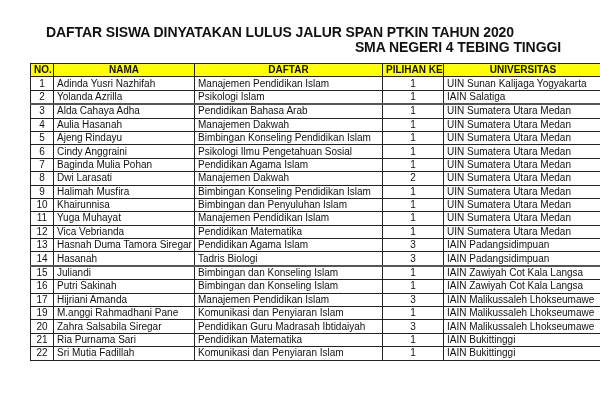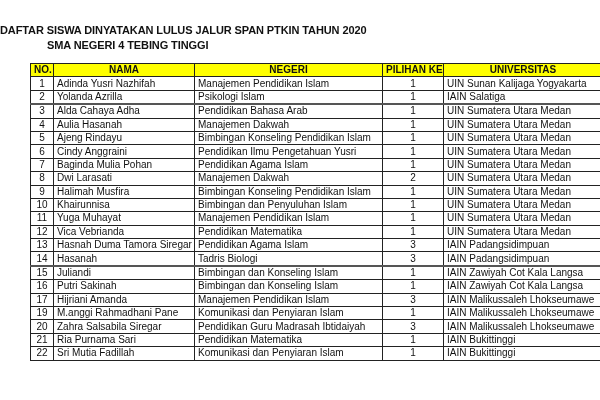--- a/index.html
+++ b/index.html
@@ -5,8 +5,8 @@
   html, body { margin: 0; padding: 0; background: #ffffff; }
   body { width: 600px; height: 400px; position: relative; overflow: hidden;
          font-family: "Liberation Sans", sans-serif; color: #111; }
-  .title { position: absolute; left: 0; width: 514px; text-align: left;
-           font-weight: bold; font-size: 11px; letter-spacing: -0.1px; }
+  .title { position: absolute; left: 0; width: 514px; text-align: right;
+           font-weight: bold; font-size: 14px; letter-spacing: -0.1px; }
   .t1 { top: 24px; }
   .t2 { top: 39px; padding-left: 47px; }
   table { position: absolute; left: 30px; top: 63px; border-collapse: collapse;

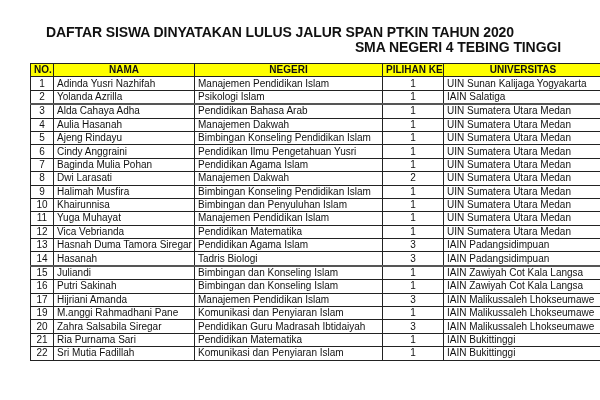--- a/index.html
+++ b/index.html
@@ -40,7 +40,7 @@
     <tr>
       <th>NO.</th>
       <th>NAMA</th>
-      <th>NEGERI</th>
+      <th>DAFTAR</th>
       <th>PILIHAN KE -</th>
       <th>UNIVERSITAS</th>
     </tr>

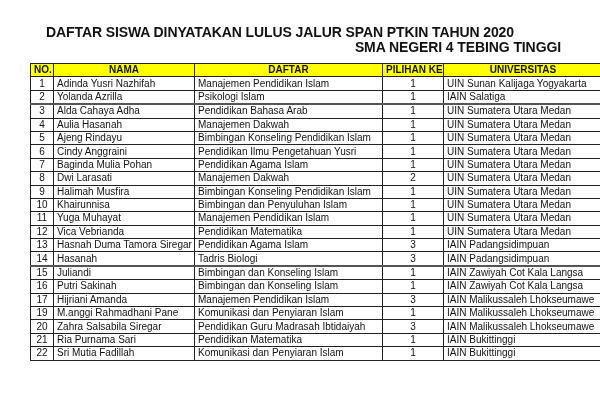--- a/index.html
+++ b/index.html
@@ -84,7 +84,7 @@
       <tr>
         <td class="no">6</td>
         <td class="nama">Cindy Anggraini</td>
-        <td class="jur">Pendidikan Ilmu Pengetahuan Yusri</td>
+        <td class="jur">Psikologi Ilmu Pengetahuan Sosial</td>
         <td class="pil">1</td>
         <td class="univ">UIN Sumatera Utara Medan</td>
       </tr>

